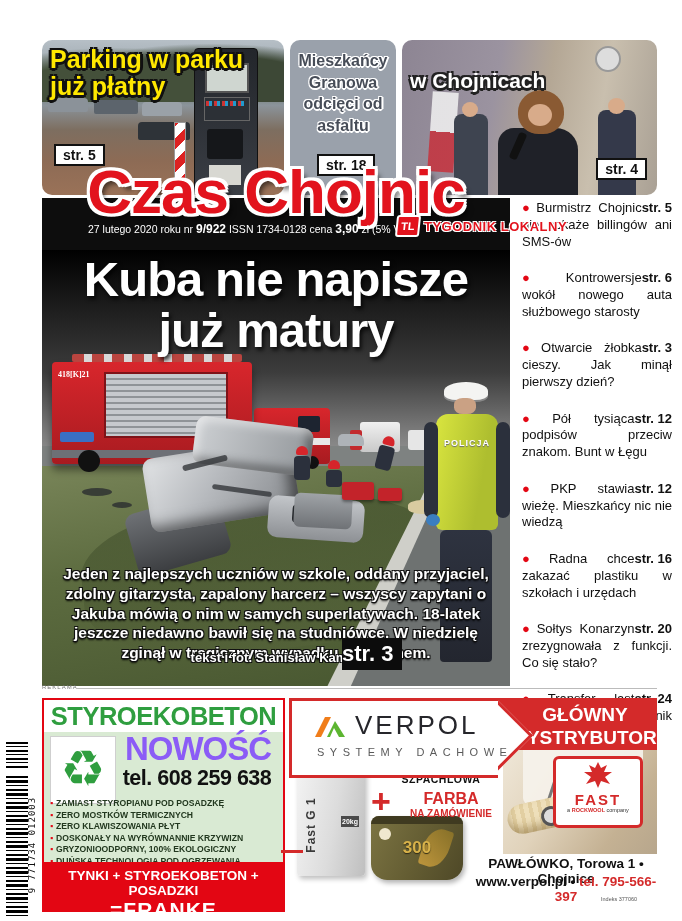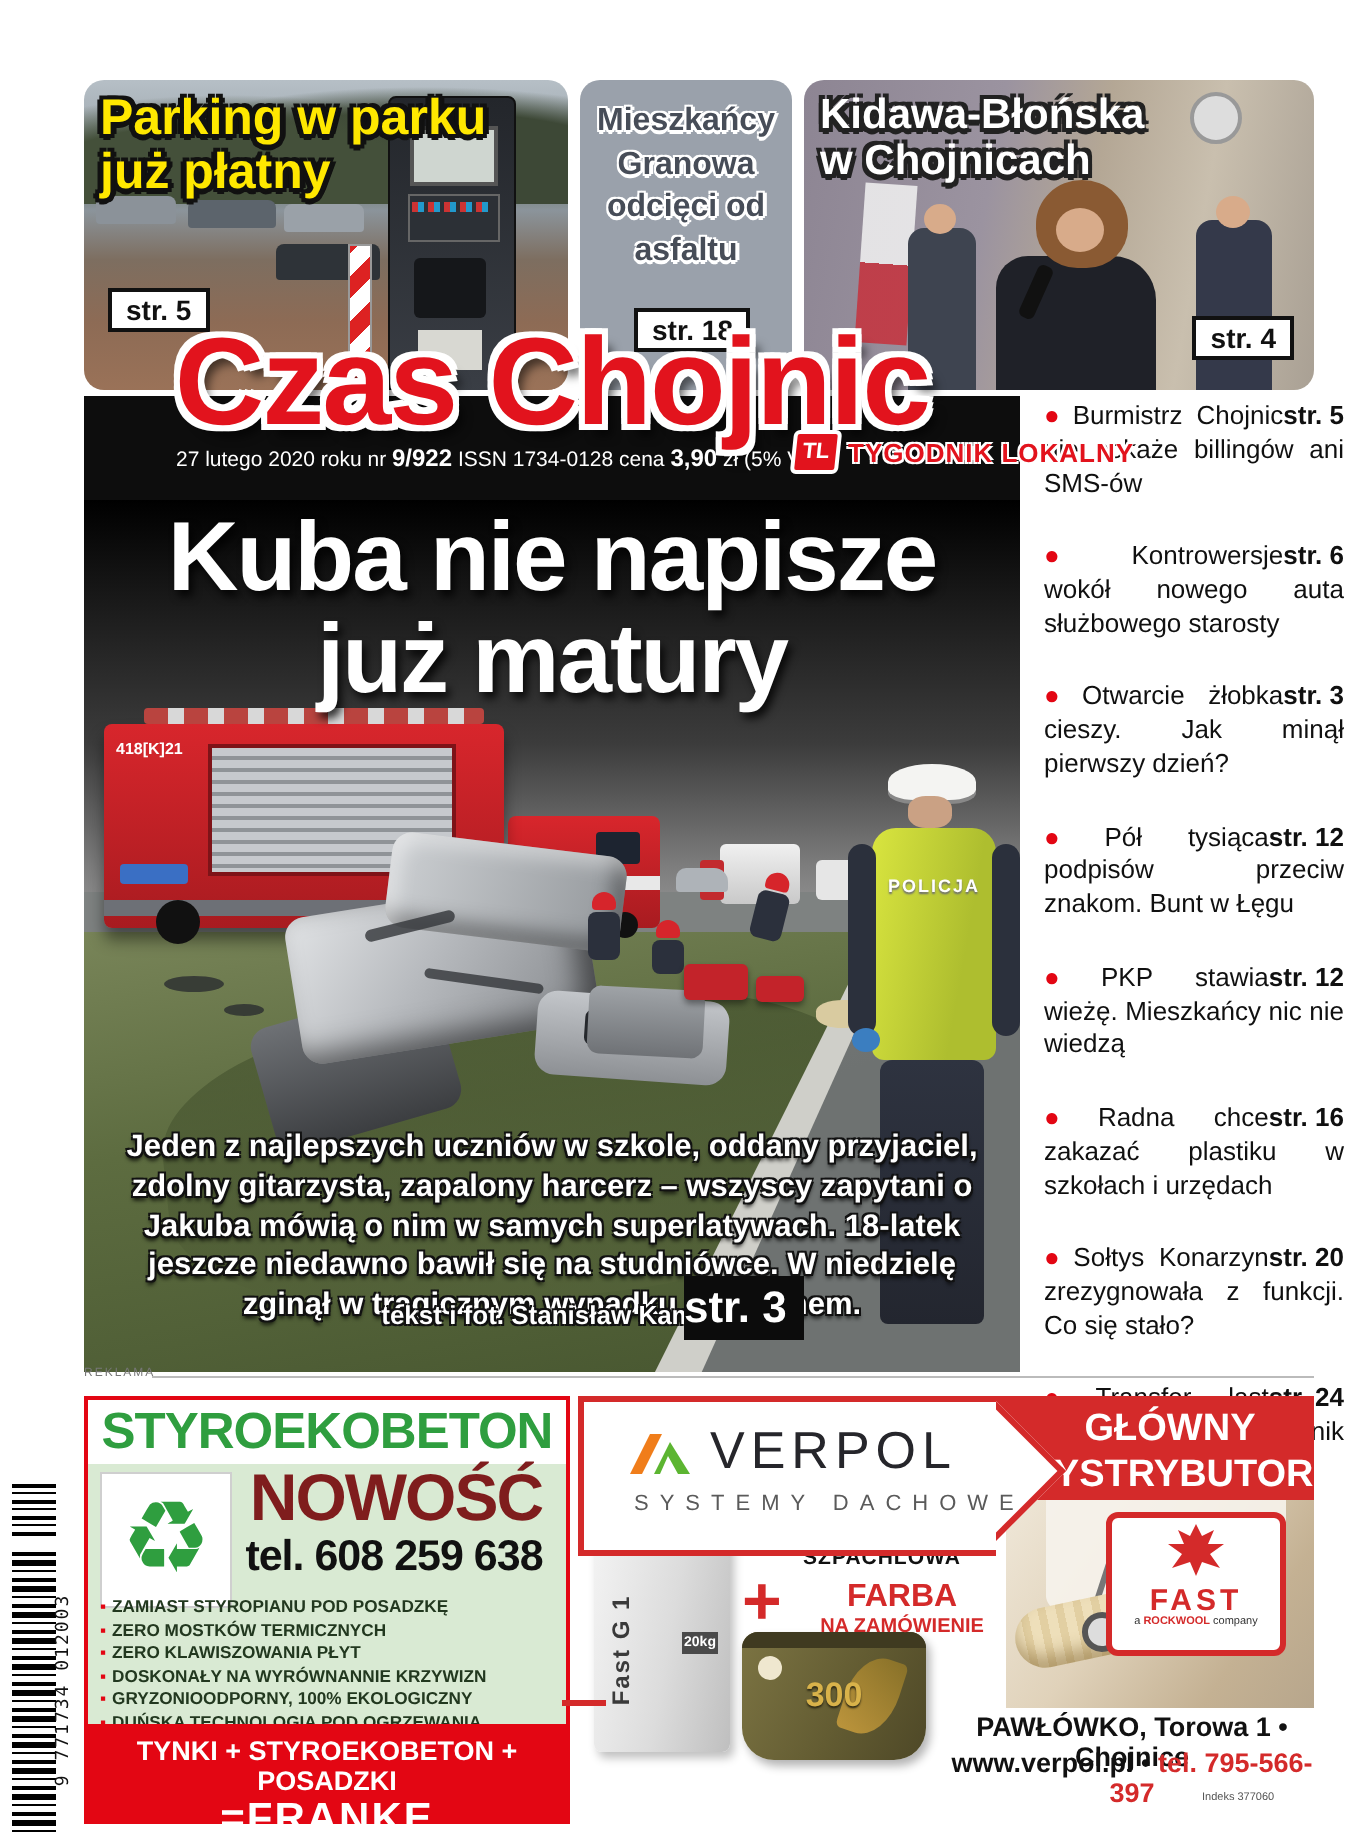--- a/index.html
+++ b/index.html
@@ -253,7 +253,7 @@
     <div class="abs head" style="left:126px;top:64px;width:24px;height:22px;"></div>
     <div class="abs" style="left:112px;top:92px;width:8px;height:28px;background:#111;transform:rotate(24deg);border-radius:3px;"></div>
     <div class="abs headline">
-      <span>Kidawa-Błońska</span><br>
+      <br>
       <span>w Chojnicach</span>
     </div>
     <div class="abs pagebox">str. 4</div>

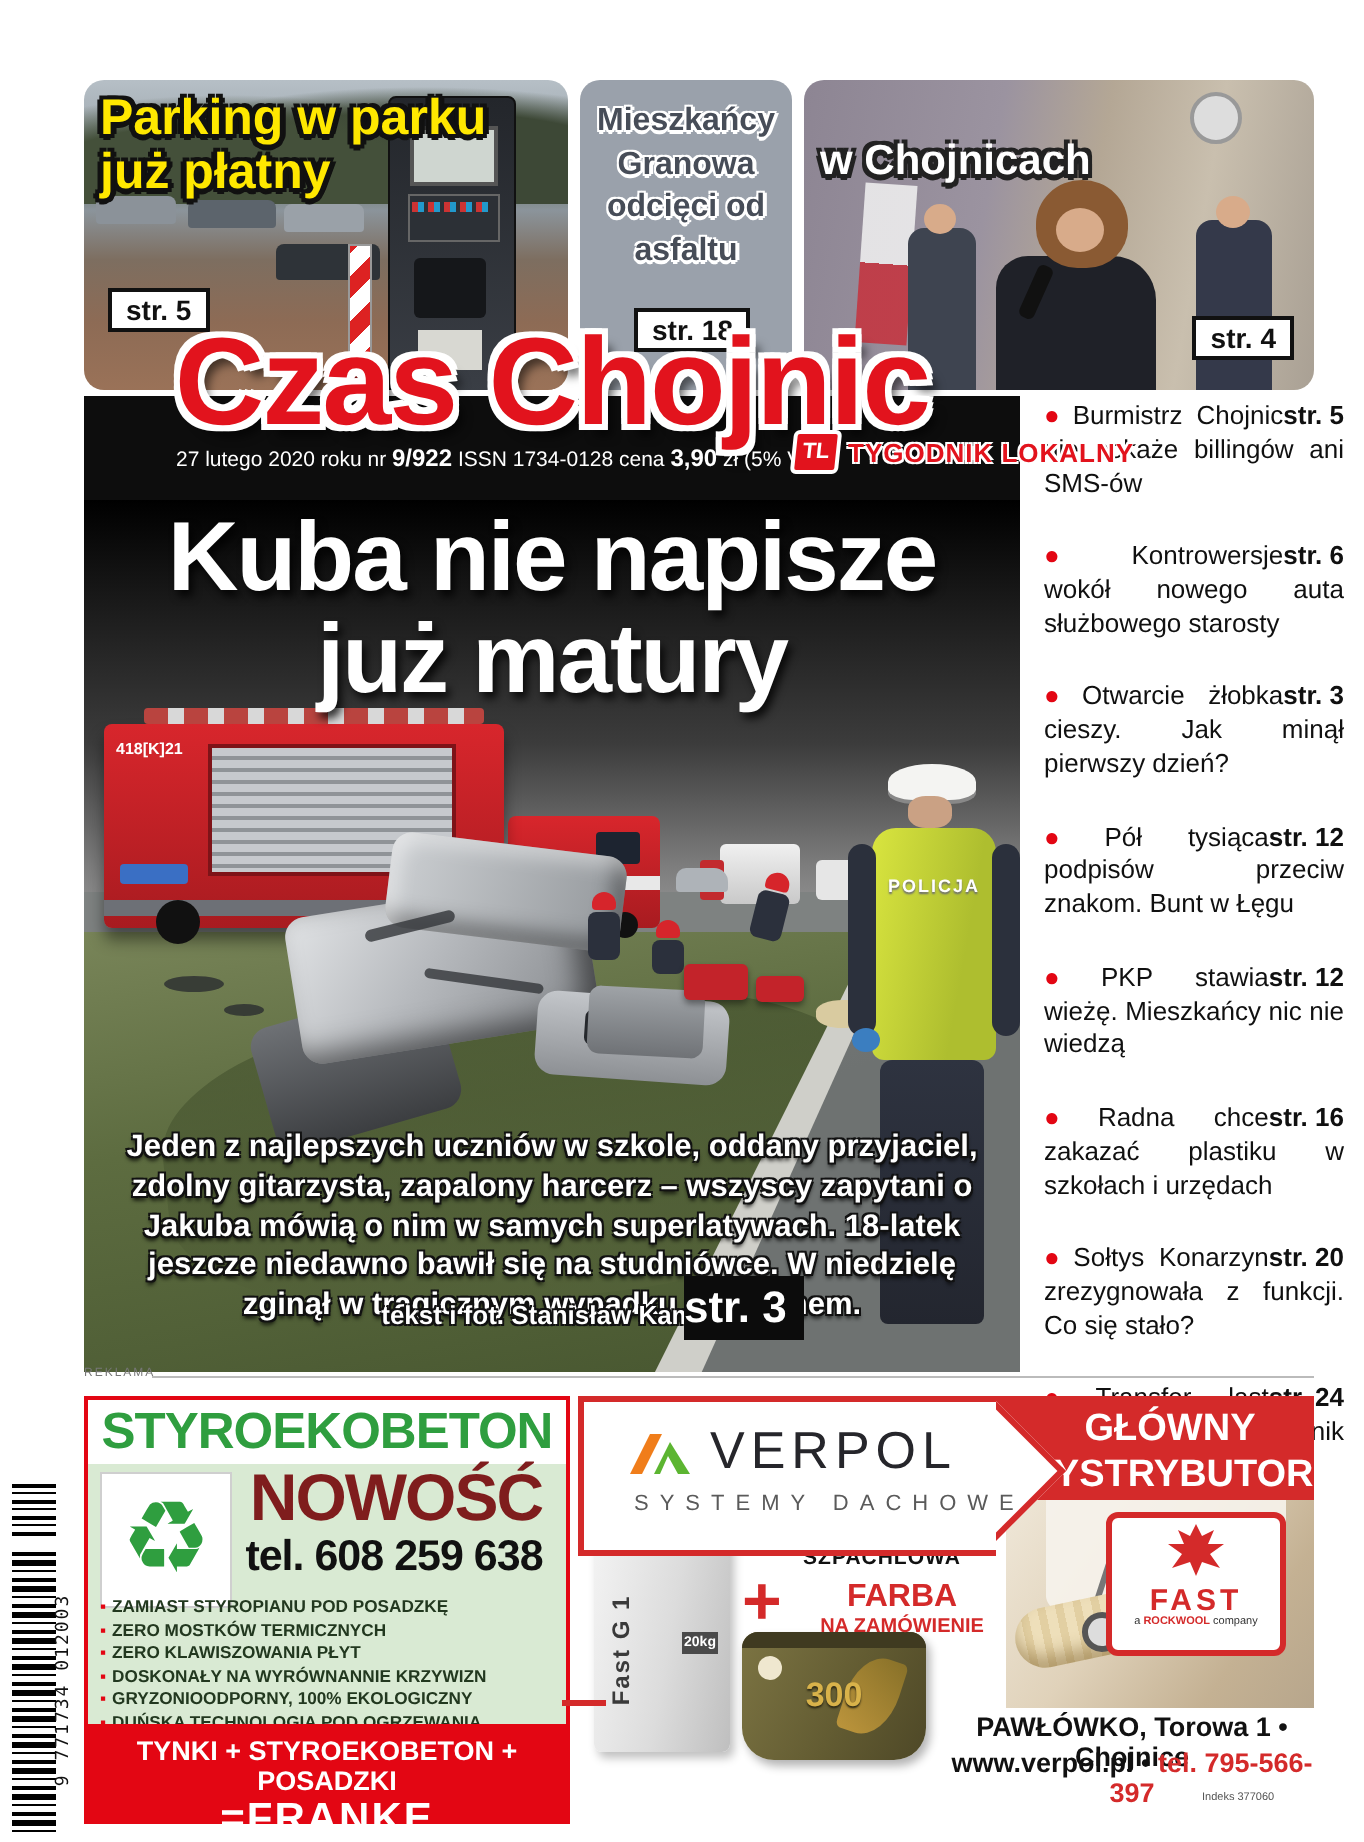--- a/index.html
+++ b/index.html
@@ -72,7 +72,7 @@
     clip-path:polygon(87% 44%,89.5% 44%,66% 100%,61% 100%);background:#cfcfc9;}
 
   .truck{background:linear-gradient(#d8262c,#a81b20);border-radius:4px;}
-  #truck1{left:10px;top:112px;width:200px;height:102px;box-shadow:0 6px 8px rgba(0,0,0,.45);}
+  #truck1{left:10px;top:112px;width:200px;height:102px;box-shadow:0 6px 8px rgba(0,0,0,.45);font-family:Liberation Serif, serif;}
   #truck1 .shutter{left:52px;top:10px;width:120px;height:62px;border:2px solid #7e1318;
     background:repeating-linear-gradient(#c6c9cd 0 4px,#8f9397 4px 6px);}
   #truck1 .ladder{left:20px;top:-8px;width:170px;height:8px;background:repeating-linear-gradient(90deg,#b9443f 0 12px,#d8d8d8 12px 20px);border-radius:2px;}

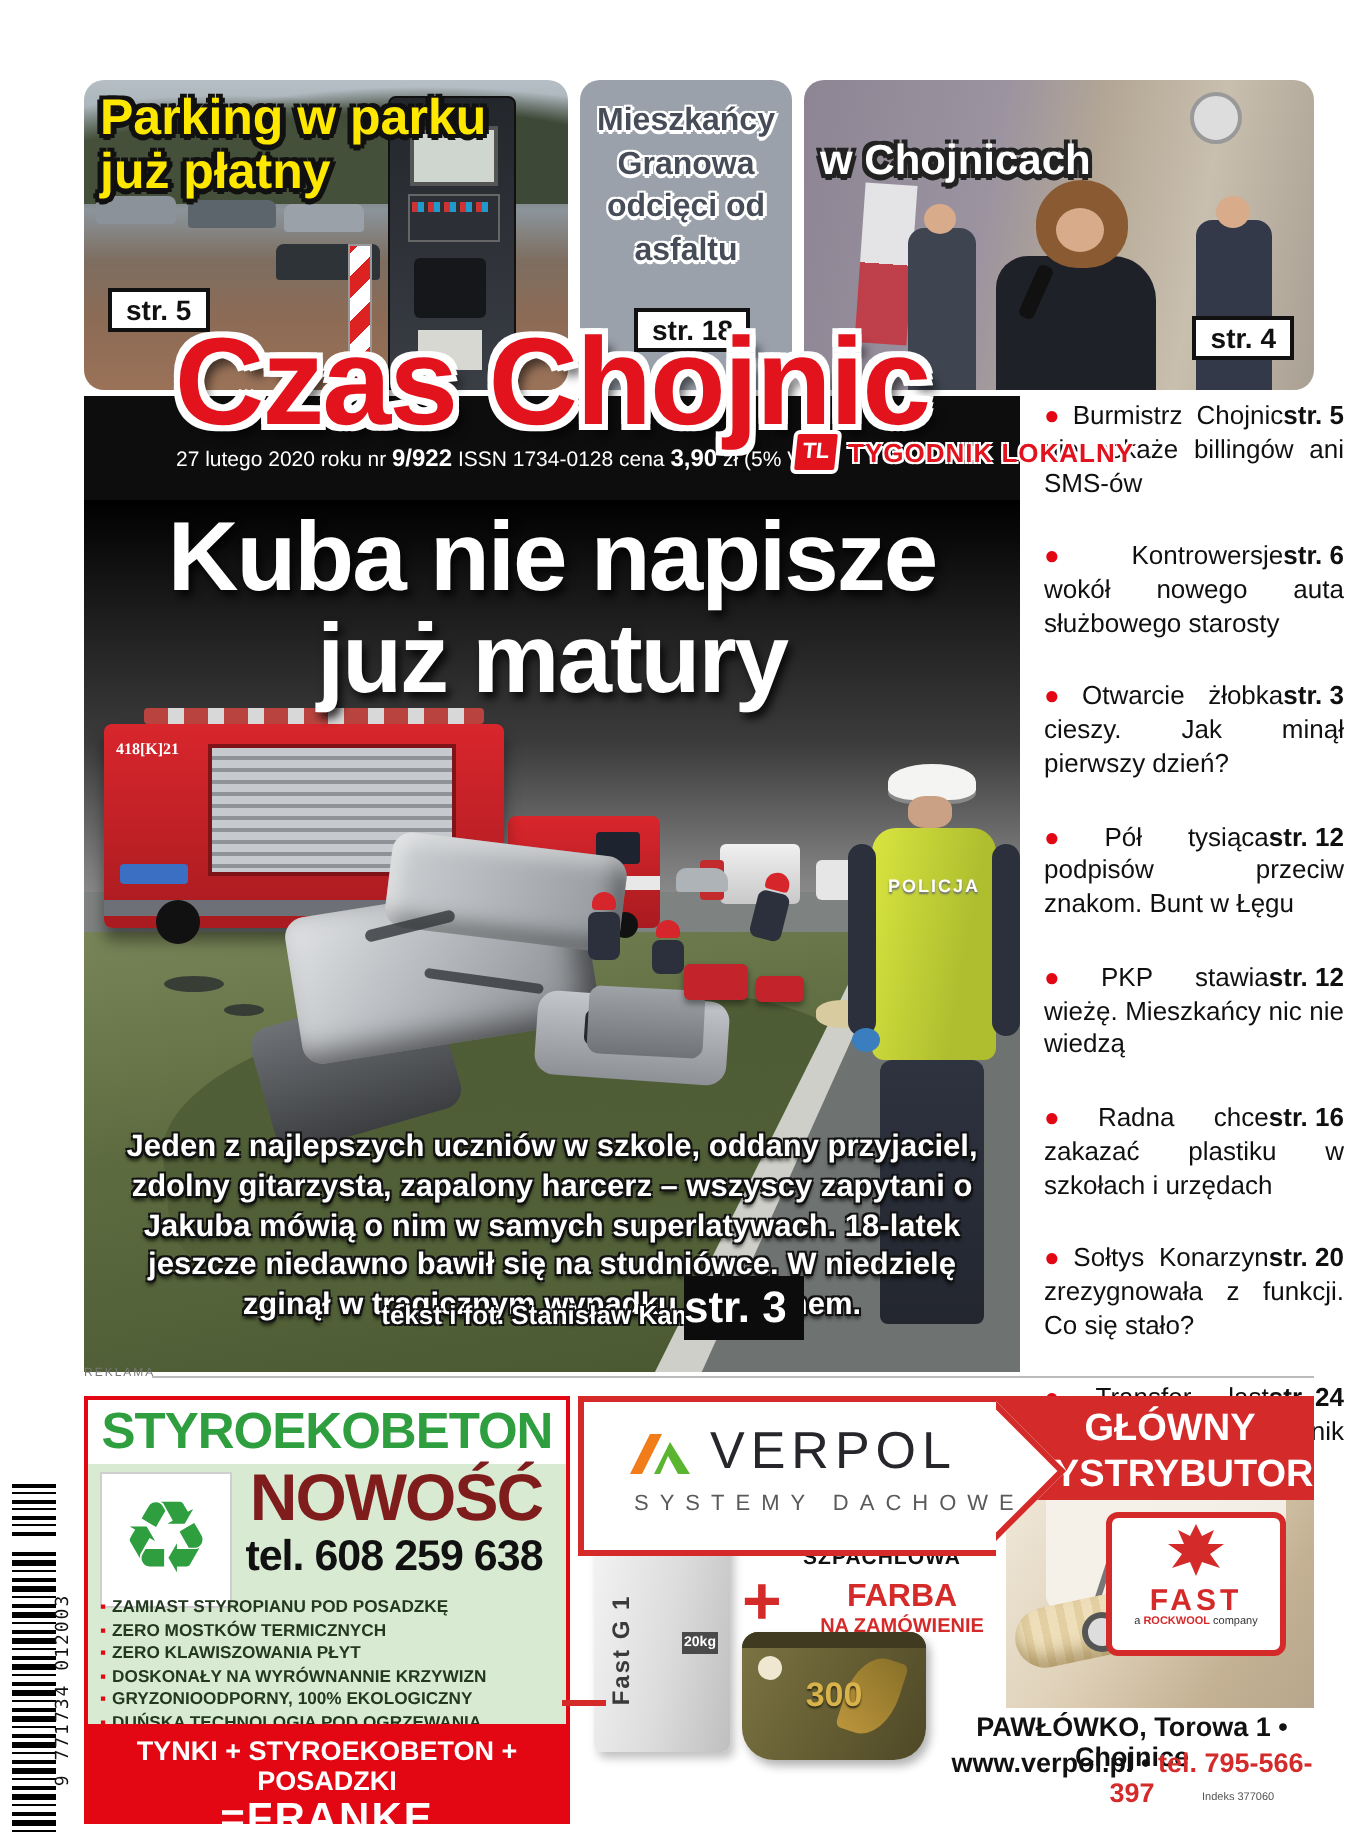--- a/index.html
+++ b/index.html
@@ -143,7 +143,7 @@
   #adL .mint{left:0;top:32px;width:100%;height:130px;background:#d9ead3;}
   #adL .iconbox{left:6px;top:36px;width:64px;height:66px;background:#fff;border:1px solid #cfcfcf;text-align:center;}
   #adL .recycle{font-size:50px;color:#2f9e3f;line-height:64px;}
-  #adL .t2{left:74px;top:30px;width:160px;text-align:center;color:#7f1d1d;font-weight:bold;font-size:33px;letter-spacing:-1px;}
+  #adL .t2{left:74px;top:30px;width:160px;text-align:center;color:#8b5cf6;font-weight:bold;font-size:33px;letter-spacing:-1px;}
   #adL .t3{left:70px;top:66px;width:166px;text-align:center;color:#111;font-weight:bold;font-size:21.5px;letter-spacing:-.5px;}
   #adL ul{left:6px;top:98px;margin:0;padding:0;list-style:none;}
   #adL li{font-size:8.6px;font-weight:bold;color:#22381f;line-height:1.34;}

